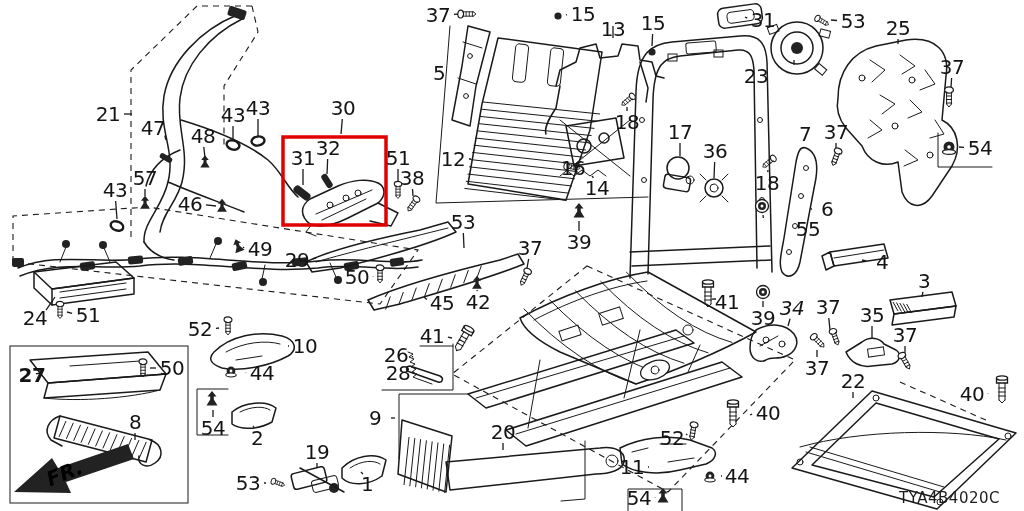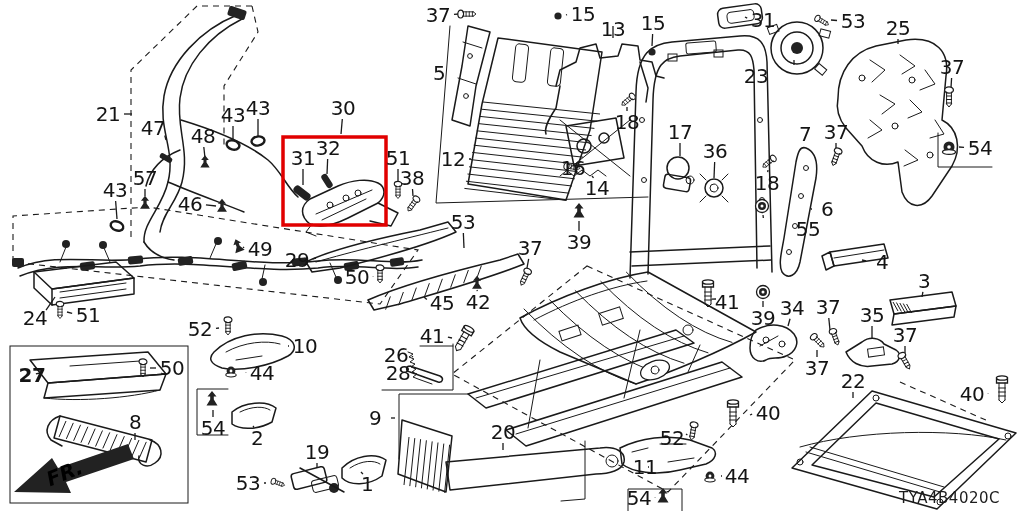--- a/index.html
+++ b/index.html
@@ -639,7 +639,7 @@
       <div class="plabel" style="left: 767px; top: 183px;">18</div>
       <div class="plabel" style="left: 727px; top: 302px;">41</div>
       <div class="plabel" style="left: 763px; top: 318px;">39</div>
-      <div class="plabel" style="left: 792px; top: 308px;">34</div>
+      <div class="plabel" style="left: 792px; top: 308px; font-style: italic;">34</div>
       <div class="plabel" style="left: 828px; top: 307px;">37</div>
       <div class="plabel" style="left: 872px; top: 315px;">35</div>
       <div class="plabel" style="left: 905px; top: 335px;">37</div>

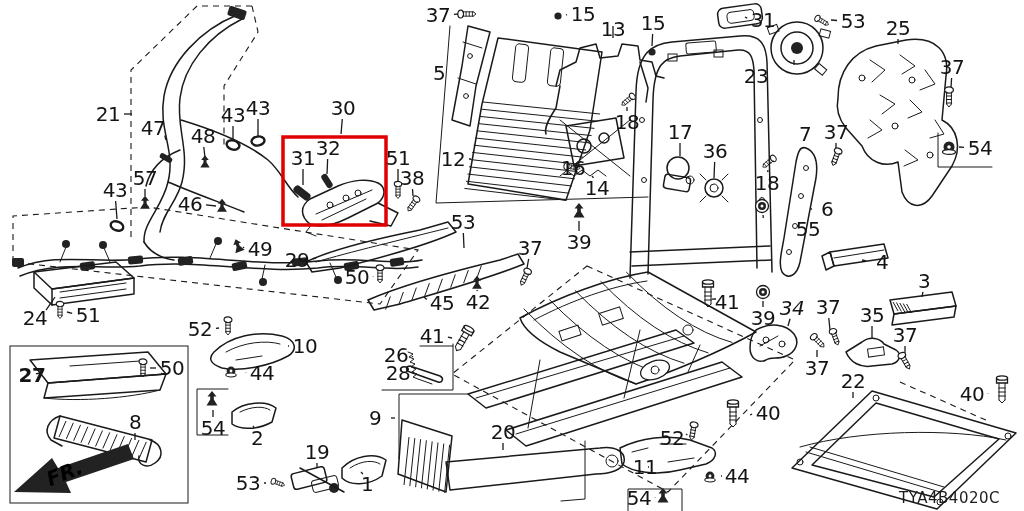--- a/index.html
+++ b/index.html
@@ -660,7 +660,7 @@
       <div class="plabel" style="left: 853px; top: 381px;">22</div>
       <div class="plabel" style="left: 768px; top: 413px;">40</div>
       <div class="plabel" style="left: 672px; top: 438px;">52</div>
-      <div class="plabel" style="left: 632px; top: 467px; margin-left: 13px;">11</div>
+      <div class="plabel" style="left: 632px; top: 467px;">11</div>
       <div class="plabel" style="left: 737px; top: 476px;">44</div>
       <div class="plabel" style="left: 639px; top: 498px;">54</div>
       <div class="plabel" style="left: 972px; top: 394px;">40</div>

